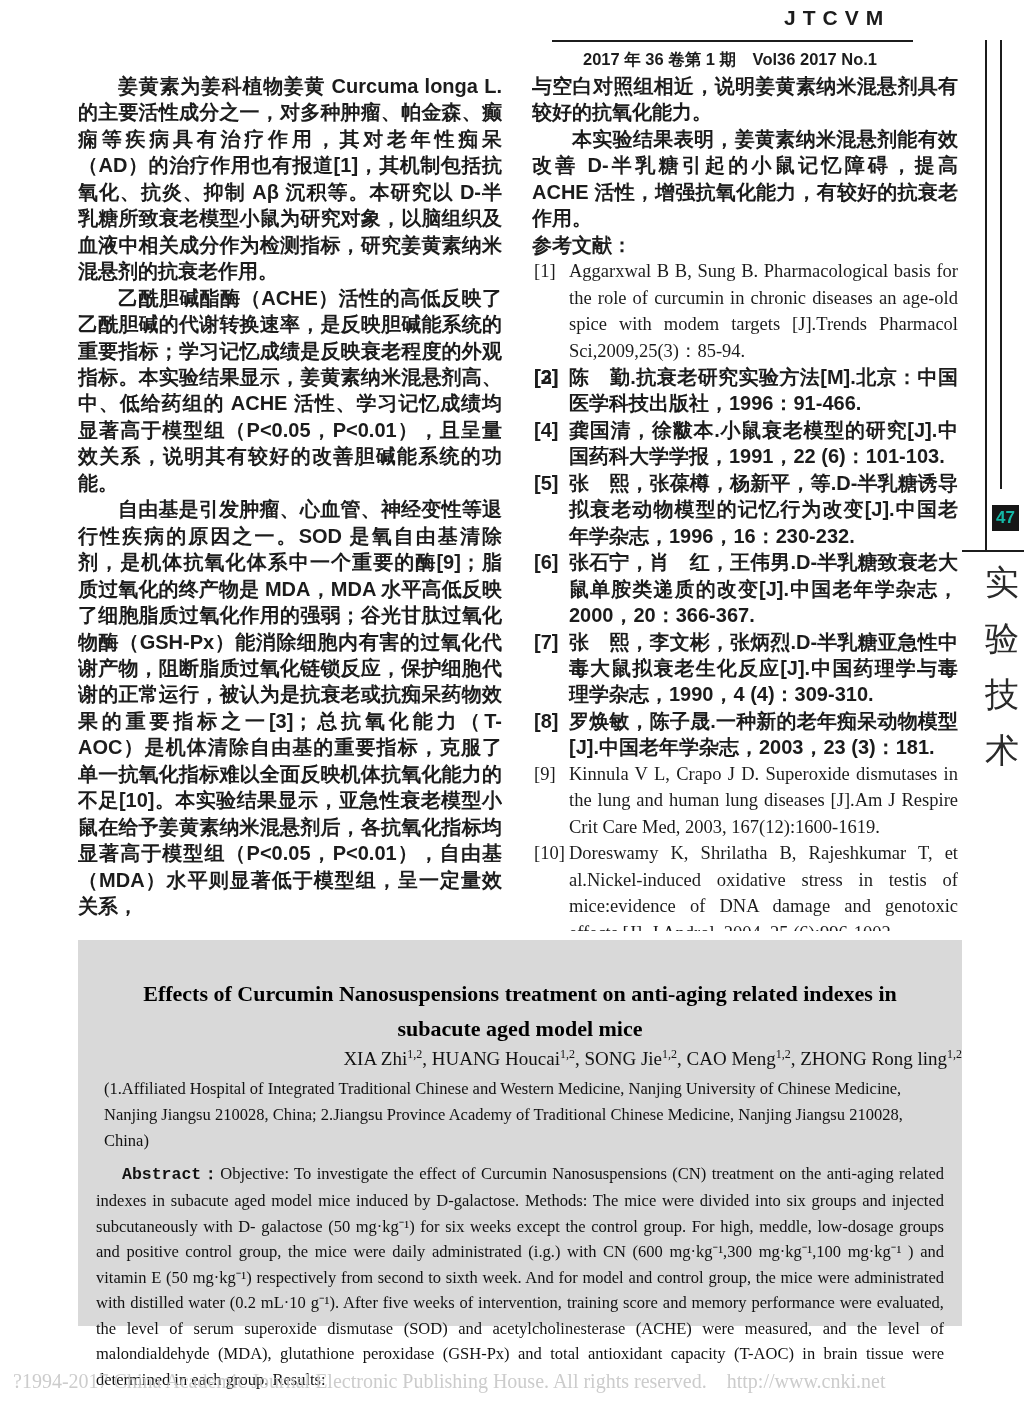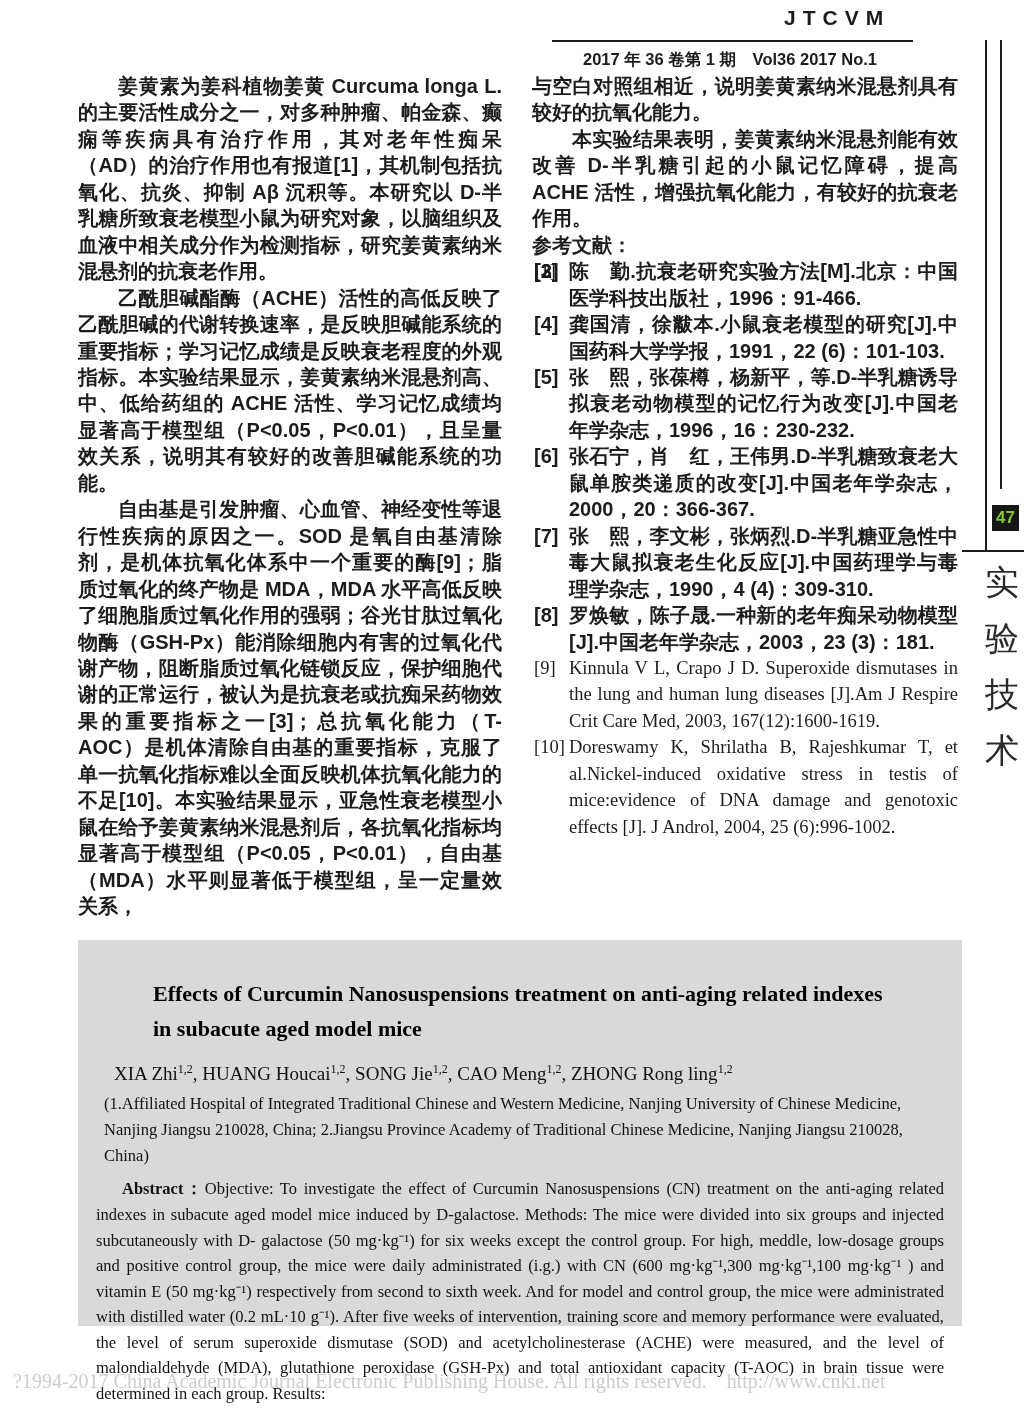--- a/index.html
+++ b/index.html
@@ -84,7 +84,7 @@
         </div>
       <div class="ref-heading">参考文献：</div>
       <div id="refs">
-          <div class="ref en"><span class="ref-num">[1]</span></div>
+          <div class="ref en"><span class="ref-num">[1]</span><span>Aggarxwal B B, Sung B. Pharmacological basis for the role of curcumin in chronic diseases an age-old spice with modem targets [J].Trends Pharmacol Sci,2009,25(3)：85-94.</span></div>
           <div class="ref zh"><span class="ref-num">[2]</span></div>
           <div class="ref zh"><span class="ref-num">[3]</span><span>陈　勤.抗衰老研究实验方法[M].北京：中国医学科技出版社，1996：91-466.</span></div>
           <div class="ref zh"><span class="ref-num">[4]</span><span>龚国清，徐黻本.小鼠衰老模型的研究[J].中国药科大学学报，1991，22 (6)：101-103.</span></div>

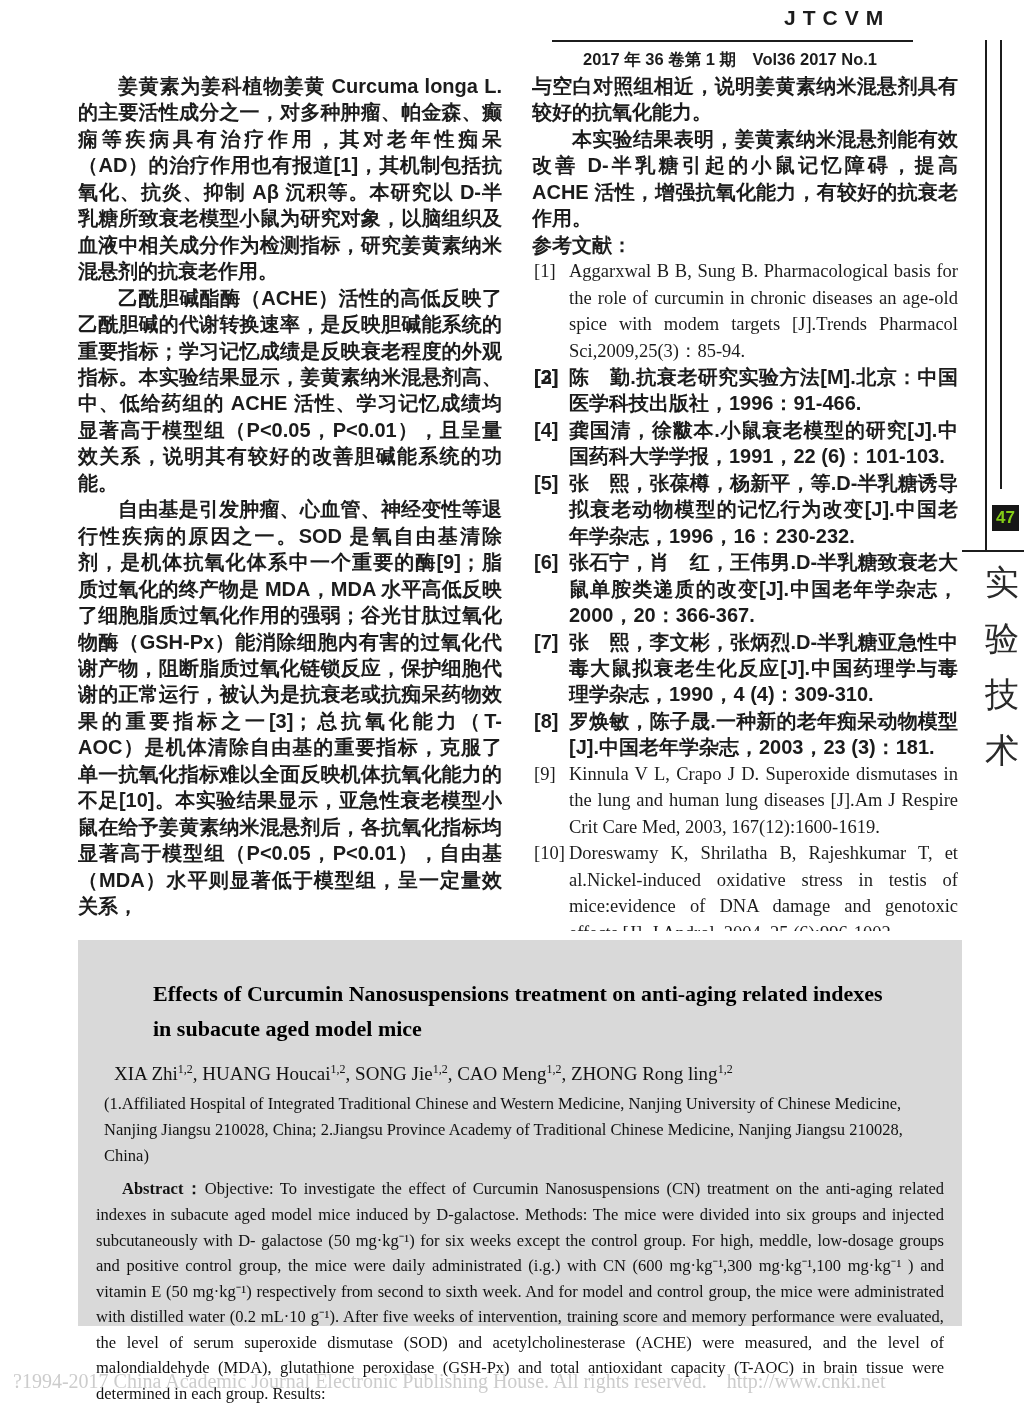--- a/index.html
+++ b/index.html
@@ -17,7 +17,7 @@
   .vline-outer{left:985px;top:40px;height:511px;}
   .vline-inner{left:1000px;top:40px;height:449px;}
   .page-num-box{position:absolute;left:992px;top:505px;width:27px;height:26px;background:#161616;
-                color:#84cc16;font-weight:bold;font-size:17px;display:flex;align-items:center;
+                color:#14b8a6;font-weight:bold;font-size:17px;display:flex;align-items:center;
                 justify-content:center;}
   .sidebar-hrule{position:absolute;left:962px;top:550px;width:62px;border-top:2px solid #1c1c1c;}
   .section-vertical{position:absolute;left:981px;top:560px;width:42px;display:flex;

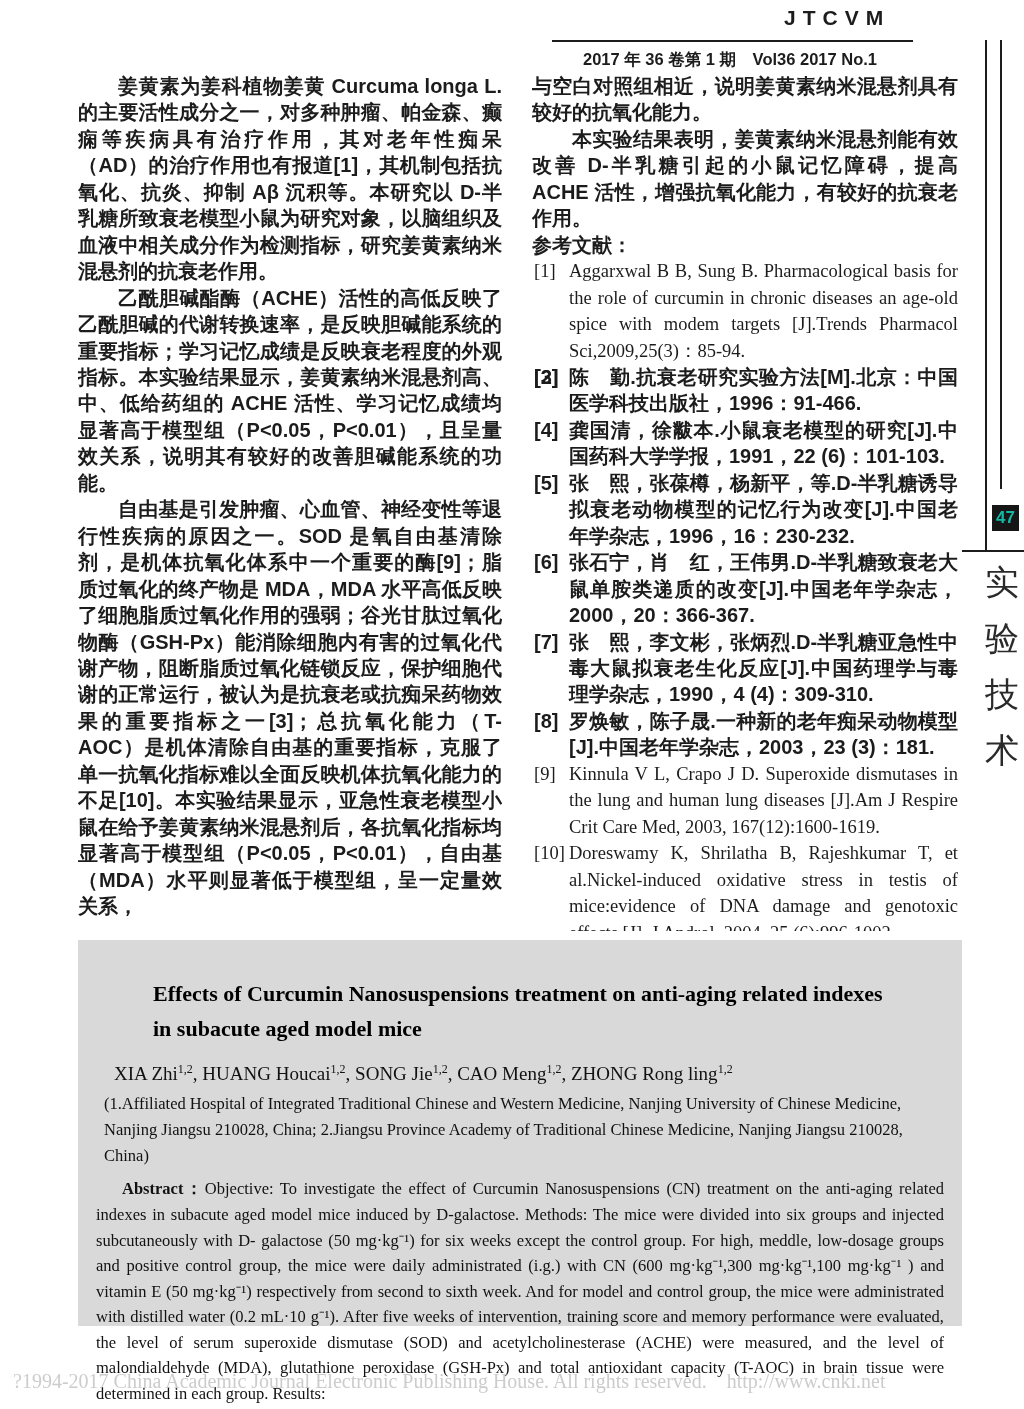--- a/index.html
+++ b/index.html
@@ -38,7 +38,7 @@
   
   .abstract-box{position:absolute;left:78px;top:940px;width:884px;height:386px;background:#d9d9d9;
                 font-family:"Liberation Serif",serif;color:#111;}
-  .abs-title{margin:36px 75px 0;font-size:22px;line-height:35px;text-align:left;font-weight:bold;color:#000;}
+  .abs-title{margin:36px 58px 0;font-size:22px;line-height:35px;text-align:center;font-weight:bold;color:#000;}
   .abs-authors{margin-top:16px;text-align:left;font-size:19px;padding-left:36px;}
   .abs-authors sup{font-size:12px;}
   .abs-affil{margin:6px 26px 0;text-align:left;font-size:16.5px;line-height:26px;}

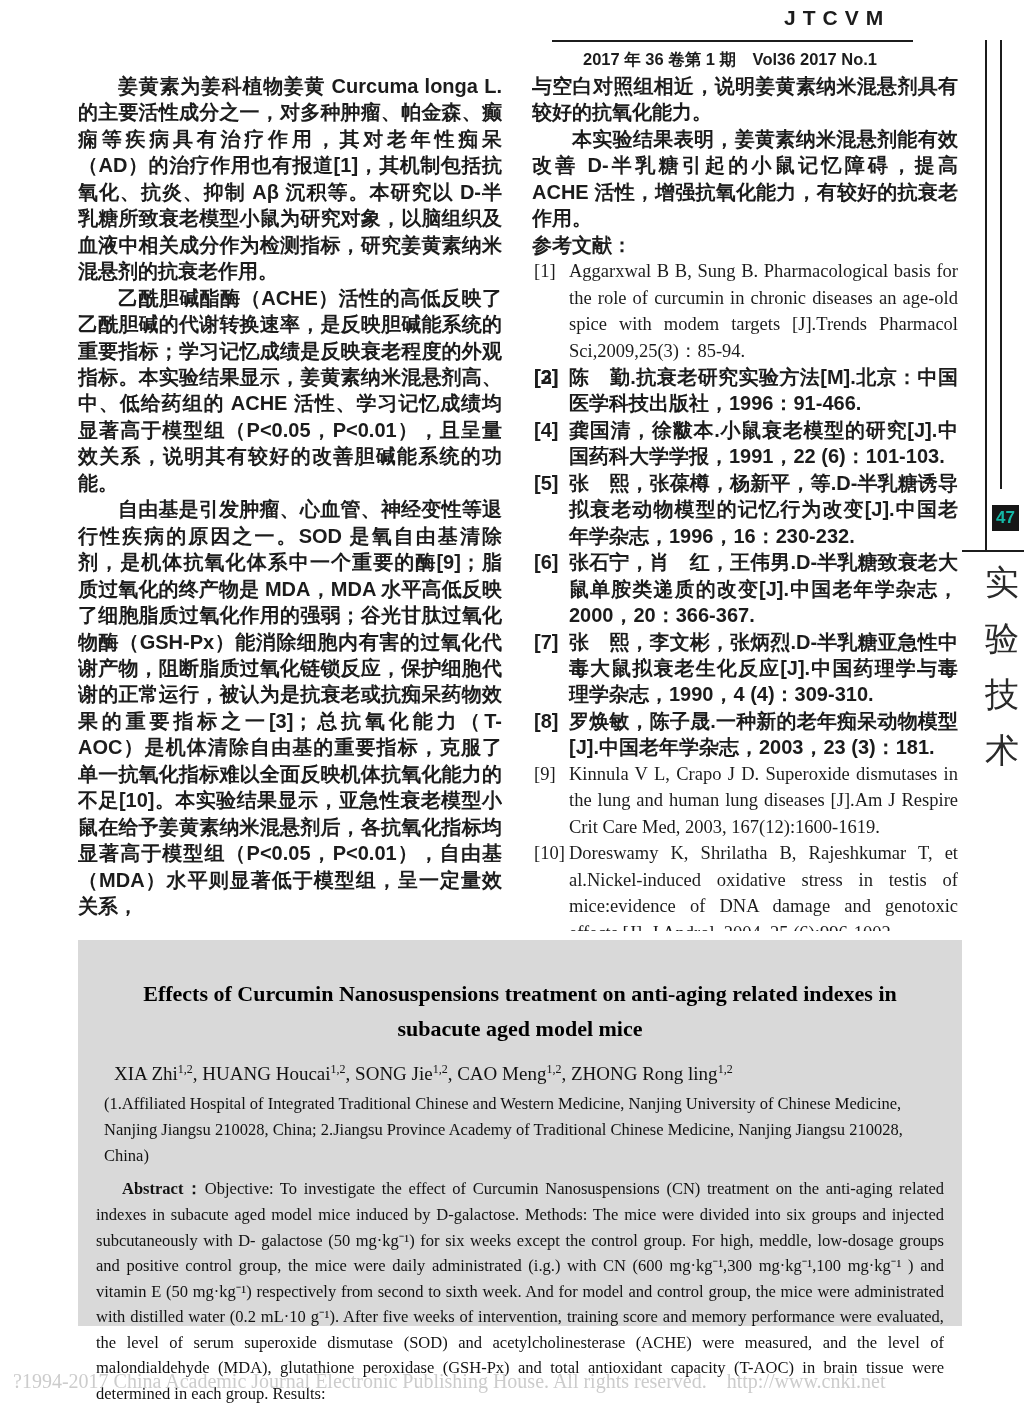--- a/index.html
+++ b/index.html
@@ -39,7 +39,7 @@
   .abstract-box{position:absolute;left:78px;top:940px;width:884px;height:386px;background:#d9d9d9;
                 font-family:"Liberation Serif",serif;color:#111;}
   .abs-title{margin:36px 58px 0;font-size:22px;line-height:35px;text-align:center;font-weight:bold;color:#000;}
-  .abs-authors{margin-top:16px;text-align:left;font-size:19px;padding-left:36px;}
+  .abs-authors{margin-top:1px;text-align:right;font-size:19px;padding-left:36px;}
   .abs-authors sup{font-size:12px;}
   .abs-affil{margin:6px 26px 0;text-align:left;font-size:16.5px;line-height:26px;}
   .abs-text{margin:7px 18px 0;font-size:16.5px;line-height:25.6px;text-align:justify;text-indent:26px;}

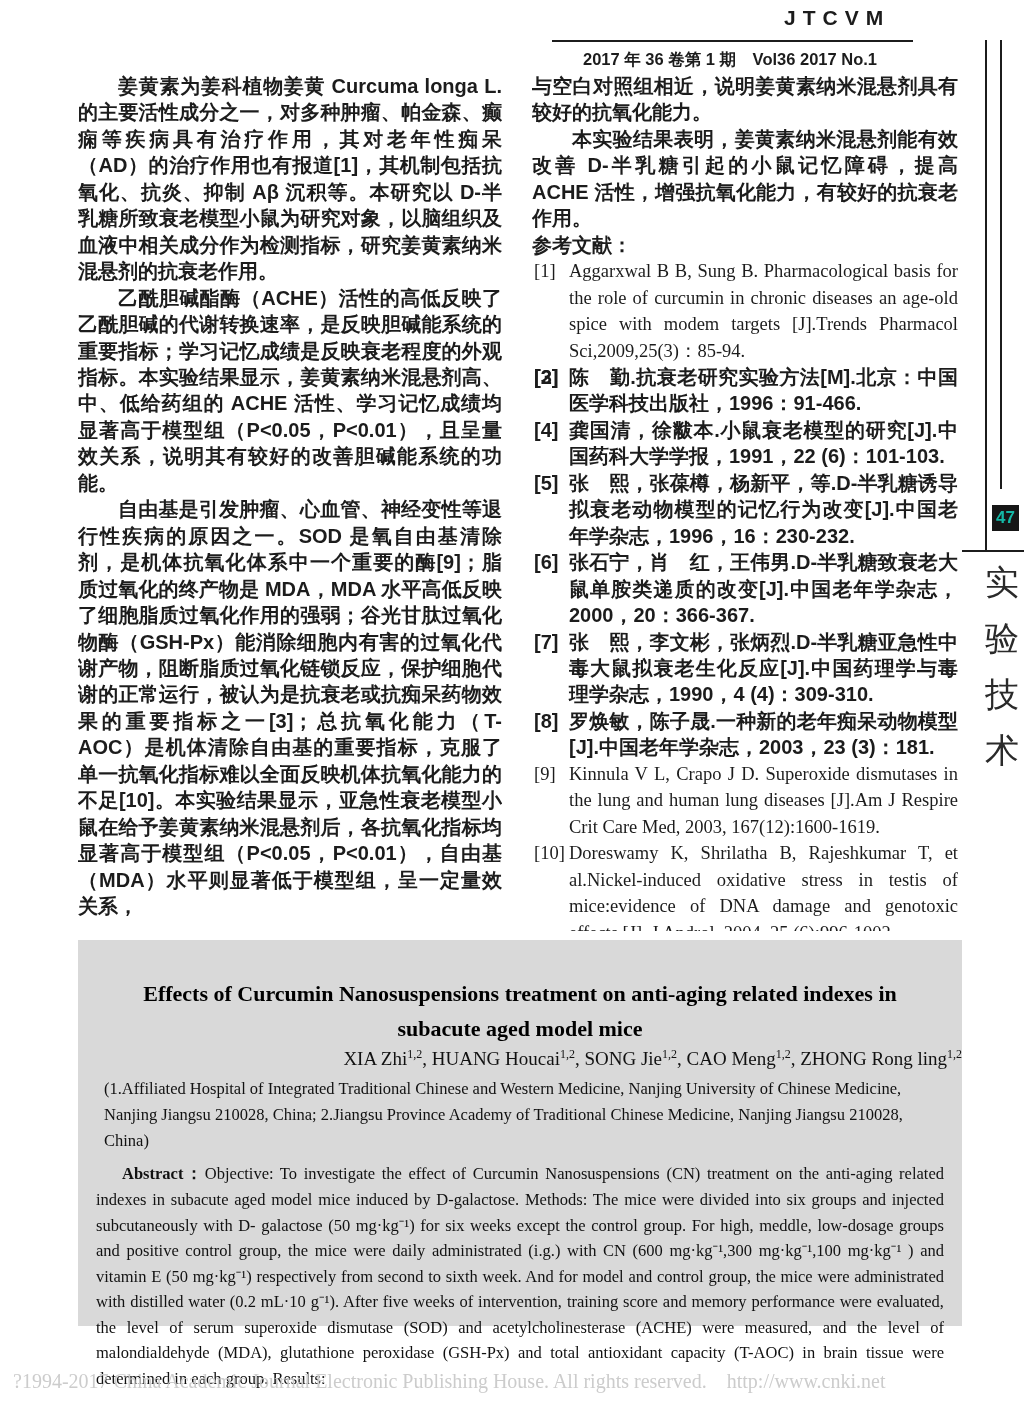--- a/index.html
+++ b/index.html
@@ -43,7 +43,7 @@
   .abs-authors sup{font-size:12px;}
   .abs-affil{margin:6px 26px 0;text-align:left;font-size:16.5px;line-height:26px;}
   .abs-text{margin:7px 18px 0;font-size:16.5px;line-height:25.6px;text-align:justify;text-indent:26px;}
-  .abs-label{font-weight:bold;}
+  .abs-label{font-weight:bold;font-family:Liberation Mono, monospace;}
 
   
   .footer{position:absolute;left:0px;top:1370px;width:900px;font-family:"Liberation Serif",serif;

